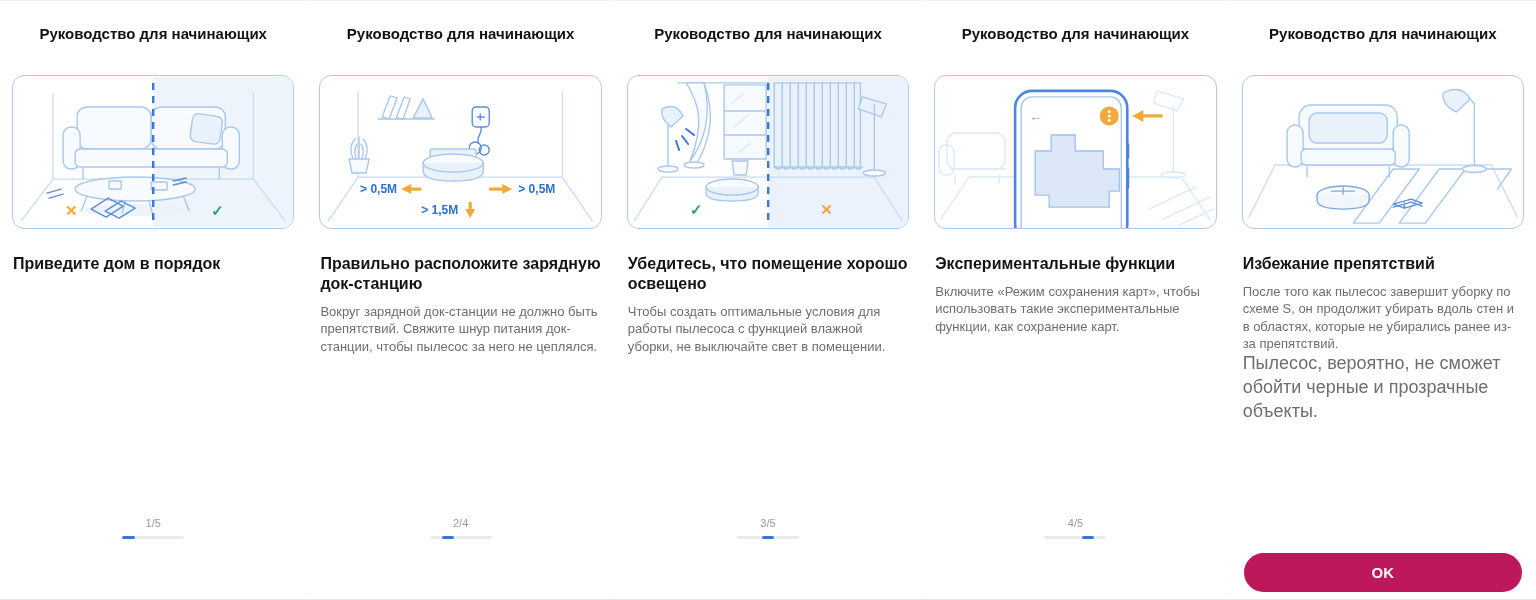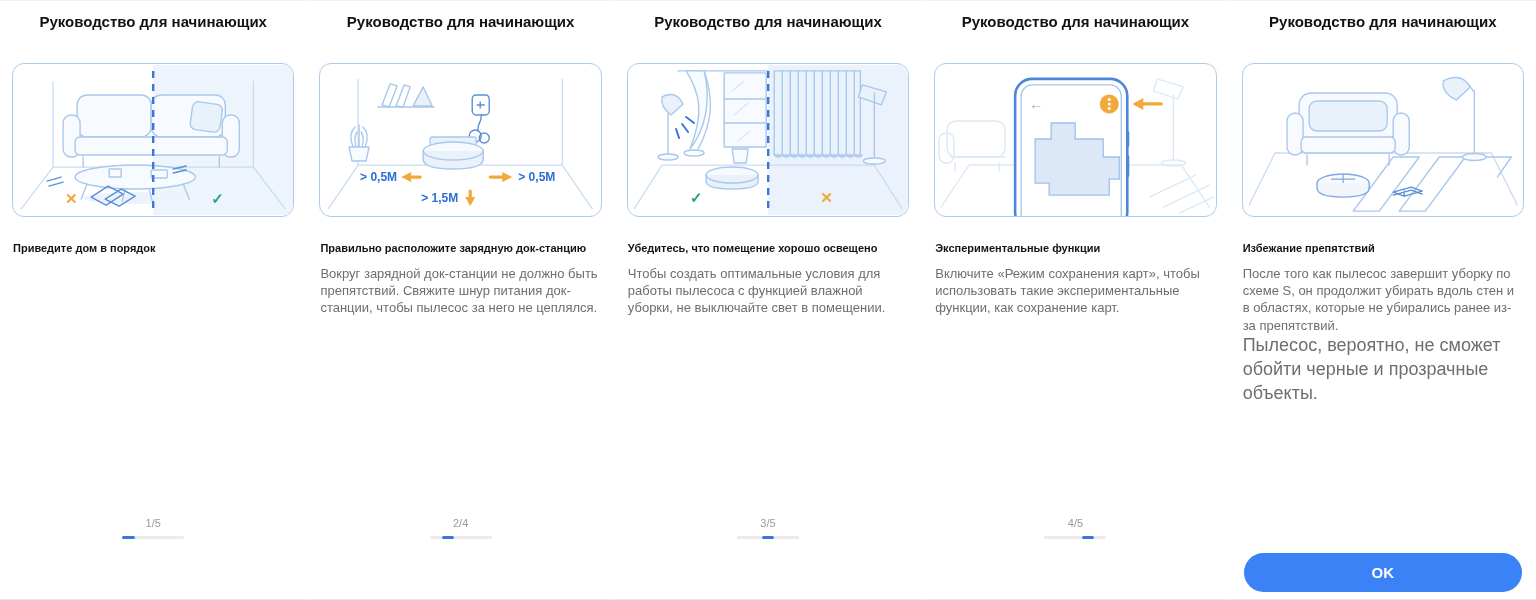--- a/index.html
+++ b/index.html
@@ -7,7 +7,7 @@
   .panels { display:flex; width:1536px; height:600px; gap:1px; }
   .panel { flex:1 1 0; min-width:0; position:relative; box-sizing:border-box; background:#fff;
            border-top:1px solid #f1f1f1; border-bottom:1px solid #e7e7e7; }
-  .panel-header { text-align:center; font-weight:bold; font-size:15px; color:#121212; padding-top:12px; }
+  .panel-header { text-align:center; font-weight:bold; font-size:15px; color:#121212; padding-top:24px; }
   .illus { margin:33px 12px 0; height:152px; border:1px solid #aecbee; border-radius:12px; overflow:hidden; background:#fff; }
   .illus svg { width:100%; height:100%; display:block; }
   .heading { margin:25px 13px 0; font-size:11px; font-weight:bold; color:#141414; line-height:1.25; }

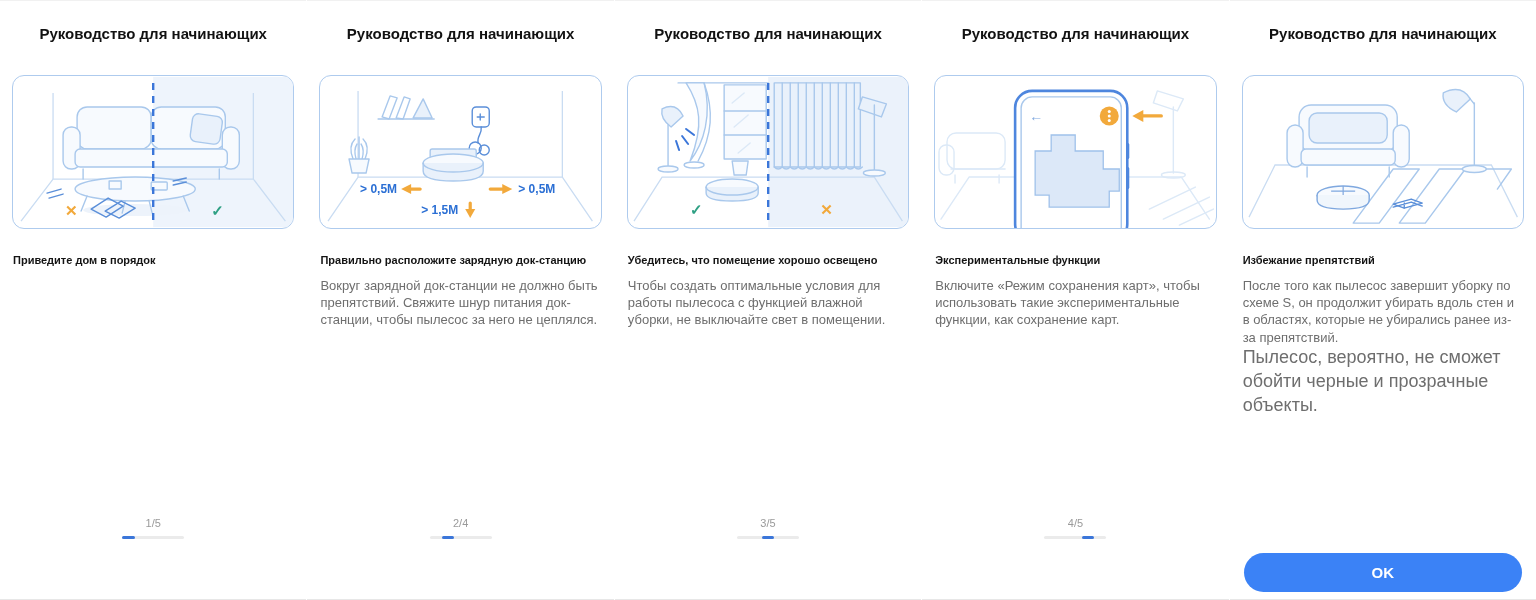--- a/index.html
+++ b/index.html
@@ -10,7 +10,7 @@
   .panel-header { text-align:center; font-weight:bold; font-size:15px; color:#121212; padding-top:24px; }
   .illus { margin:33px 12px 0; height:152px; border:1px solid #aecbee; border-radius:12px; overflow:hidden; background:#fff; }
   .illus svg { width:100%; height:100%; display:block; }
-  .heading { margin:25px 13px 0; font-size:11px; font-weight:bold; color:#141414; line-height:1.25; }
+  .heading { margin:25px 13px 0; font-size:16px; font-weight:bold; color:#141414; line-height:1.25; }
   .body-text { margin:9px 13px 0; font-size:13px; color:#6e6e6e; line-height:1.33; }
   .body-text2 { margin:0 13px 0; font-size:18px; color:#6e6e6e; line-height:1.33; }
   .pager { position:absolute; bottom:60px; left:0; right:0; text-align:center; }

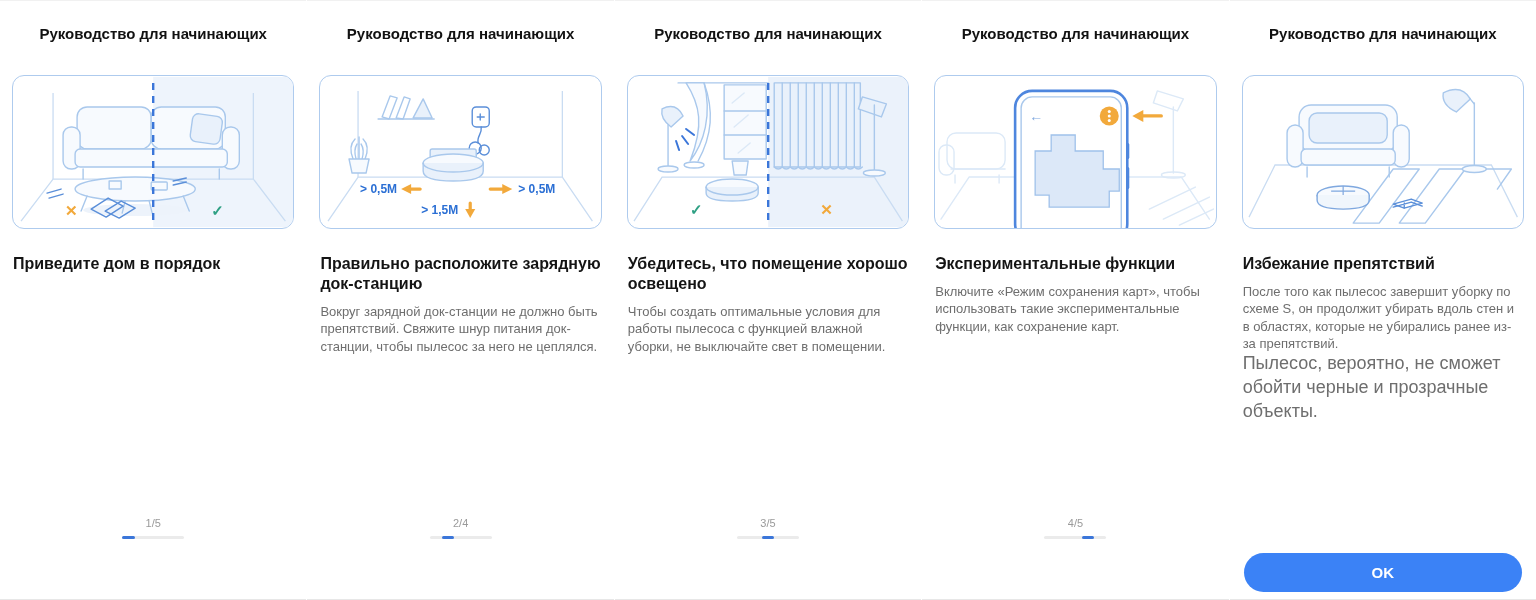--- a/index.html
+++ b/index.html
@@ -18,7 +18,7 @@
   .pager-bar { position:relative; margin:7px auto 0; width:62px; height:3px; background:#ebebeb; border-radius:2px; }
   .pager-fill { position:absolute; top:0; left:0; height:3px; width:20%; background:#3b76d9; border-radius:2px; }
   .ok-button { position:absolute; left:14px; right:14px; bottom:7px; height:39px; border-radius:20px;
-               background:#3b82f6; color:#fff; font-size:15px; font-weight:bold;
+               background:#be185d; color:#fff; font-size:15px; font-weight:bold;
                display:flex; align-items:center; justify-content:center; cursor:pointer; }
   
   svg .s   { fill:none; stroke:#a9c8ec; stroke-width:1.4; stroke-linecap:round; stroke-linejoin:round; }

